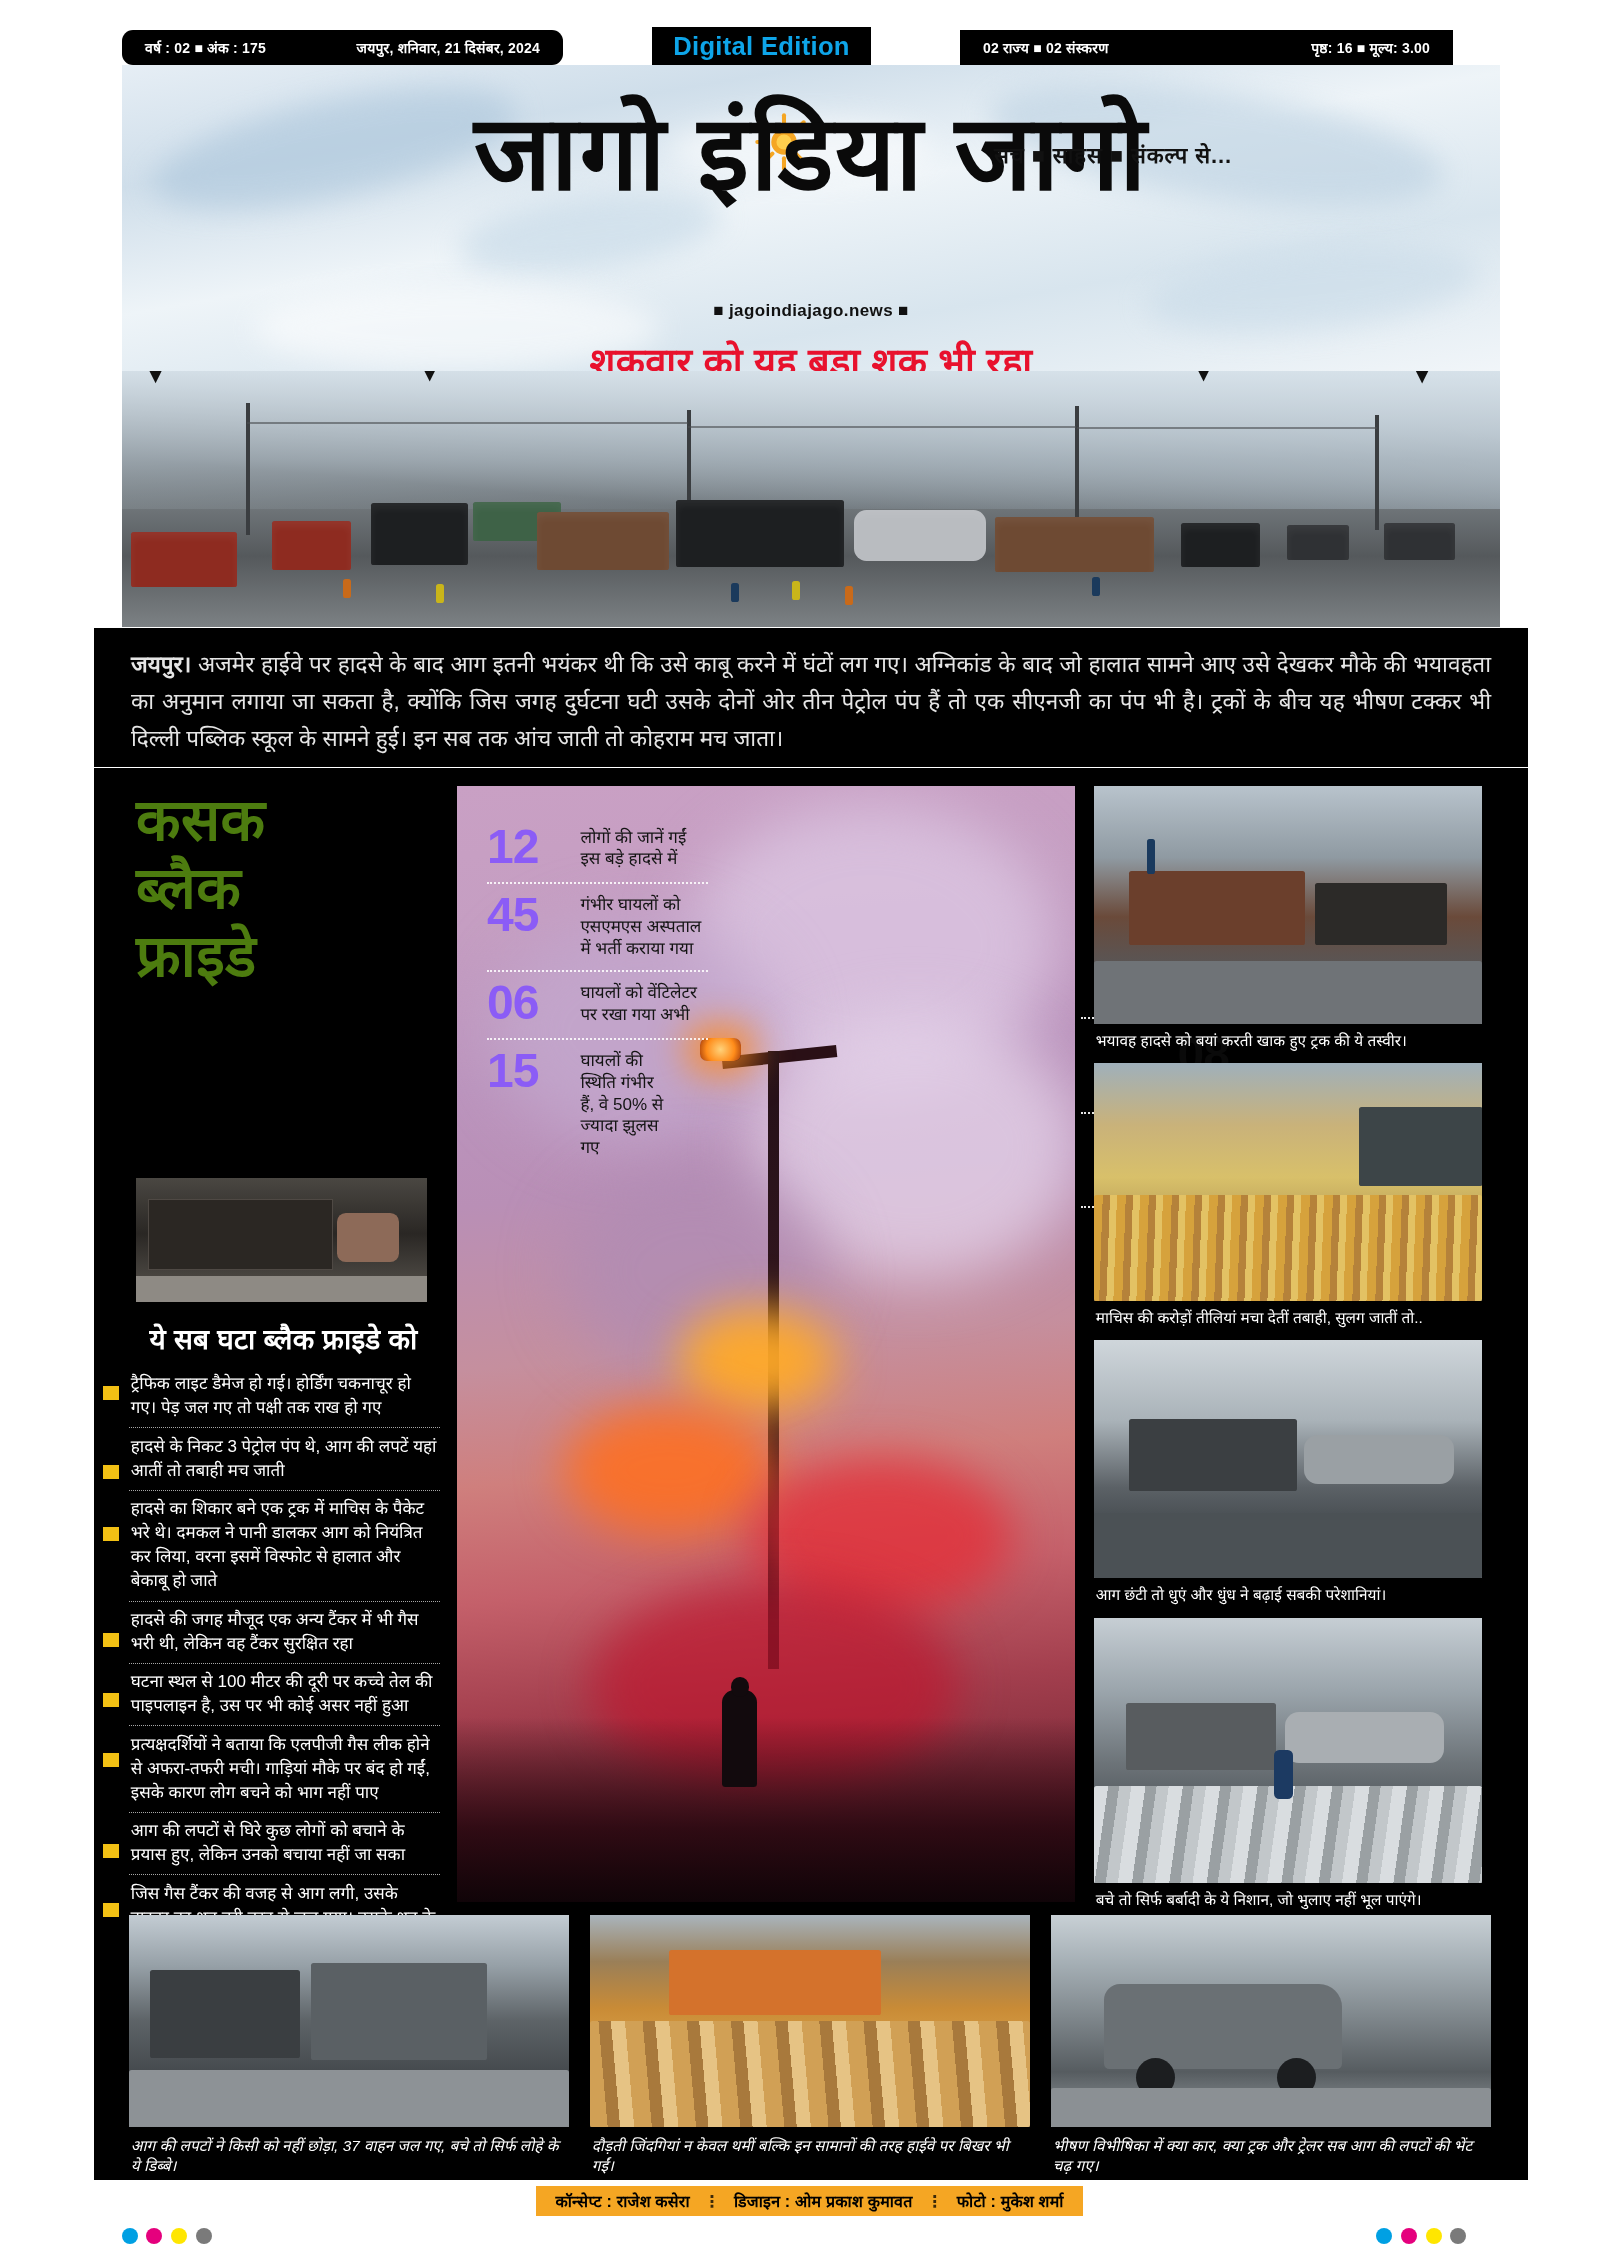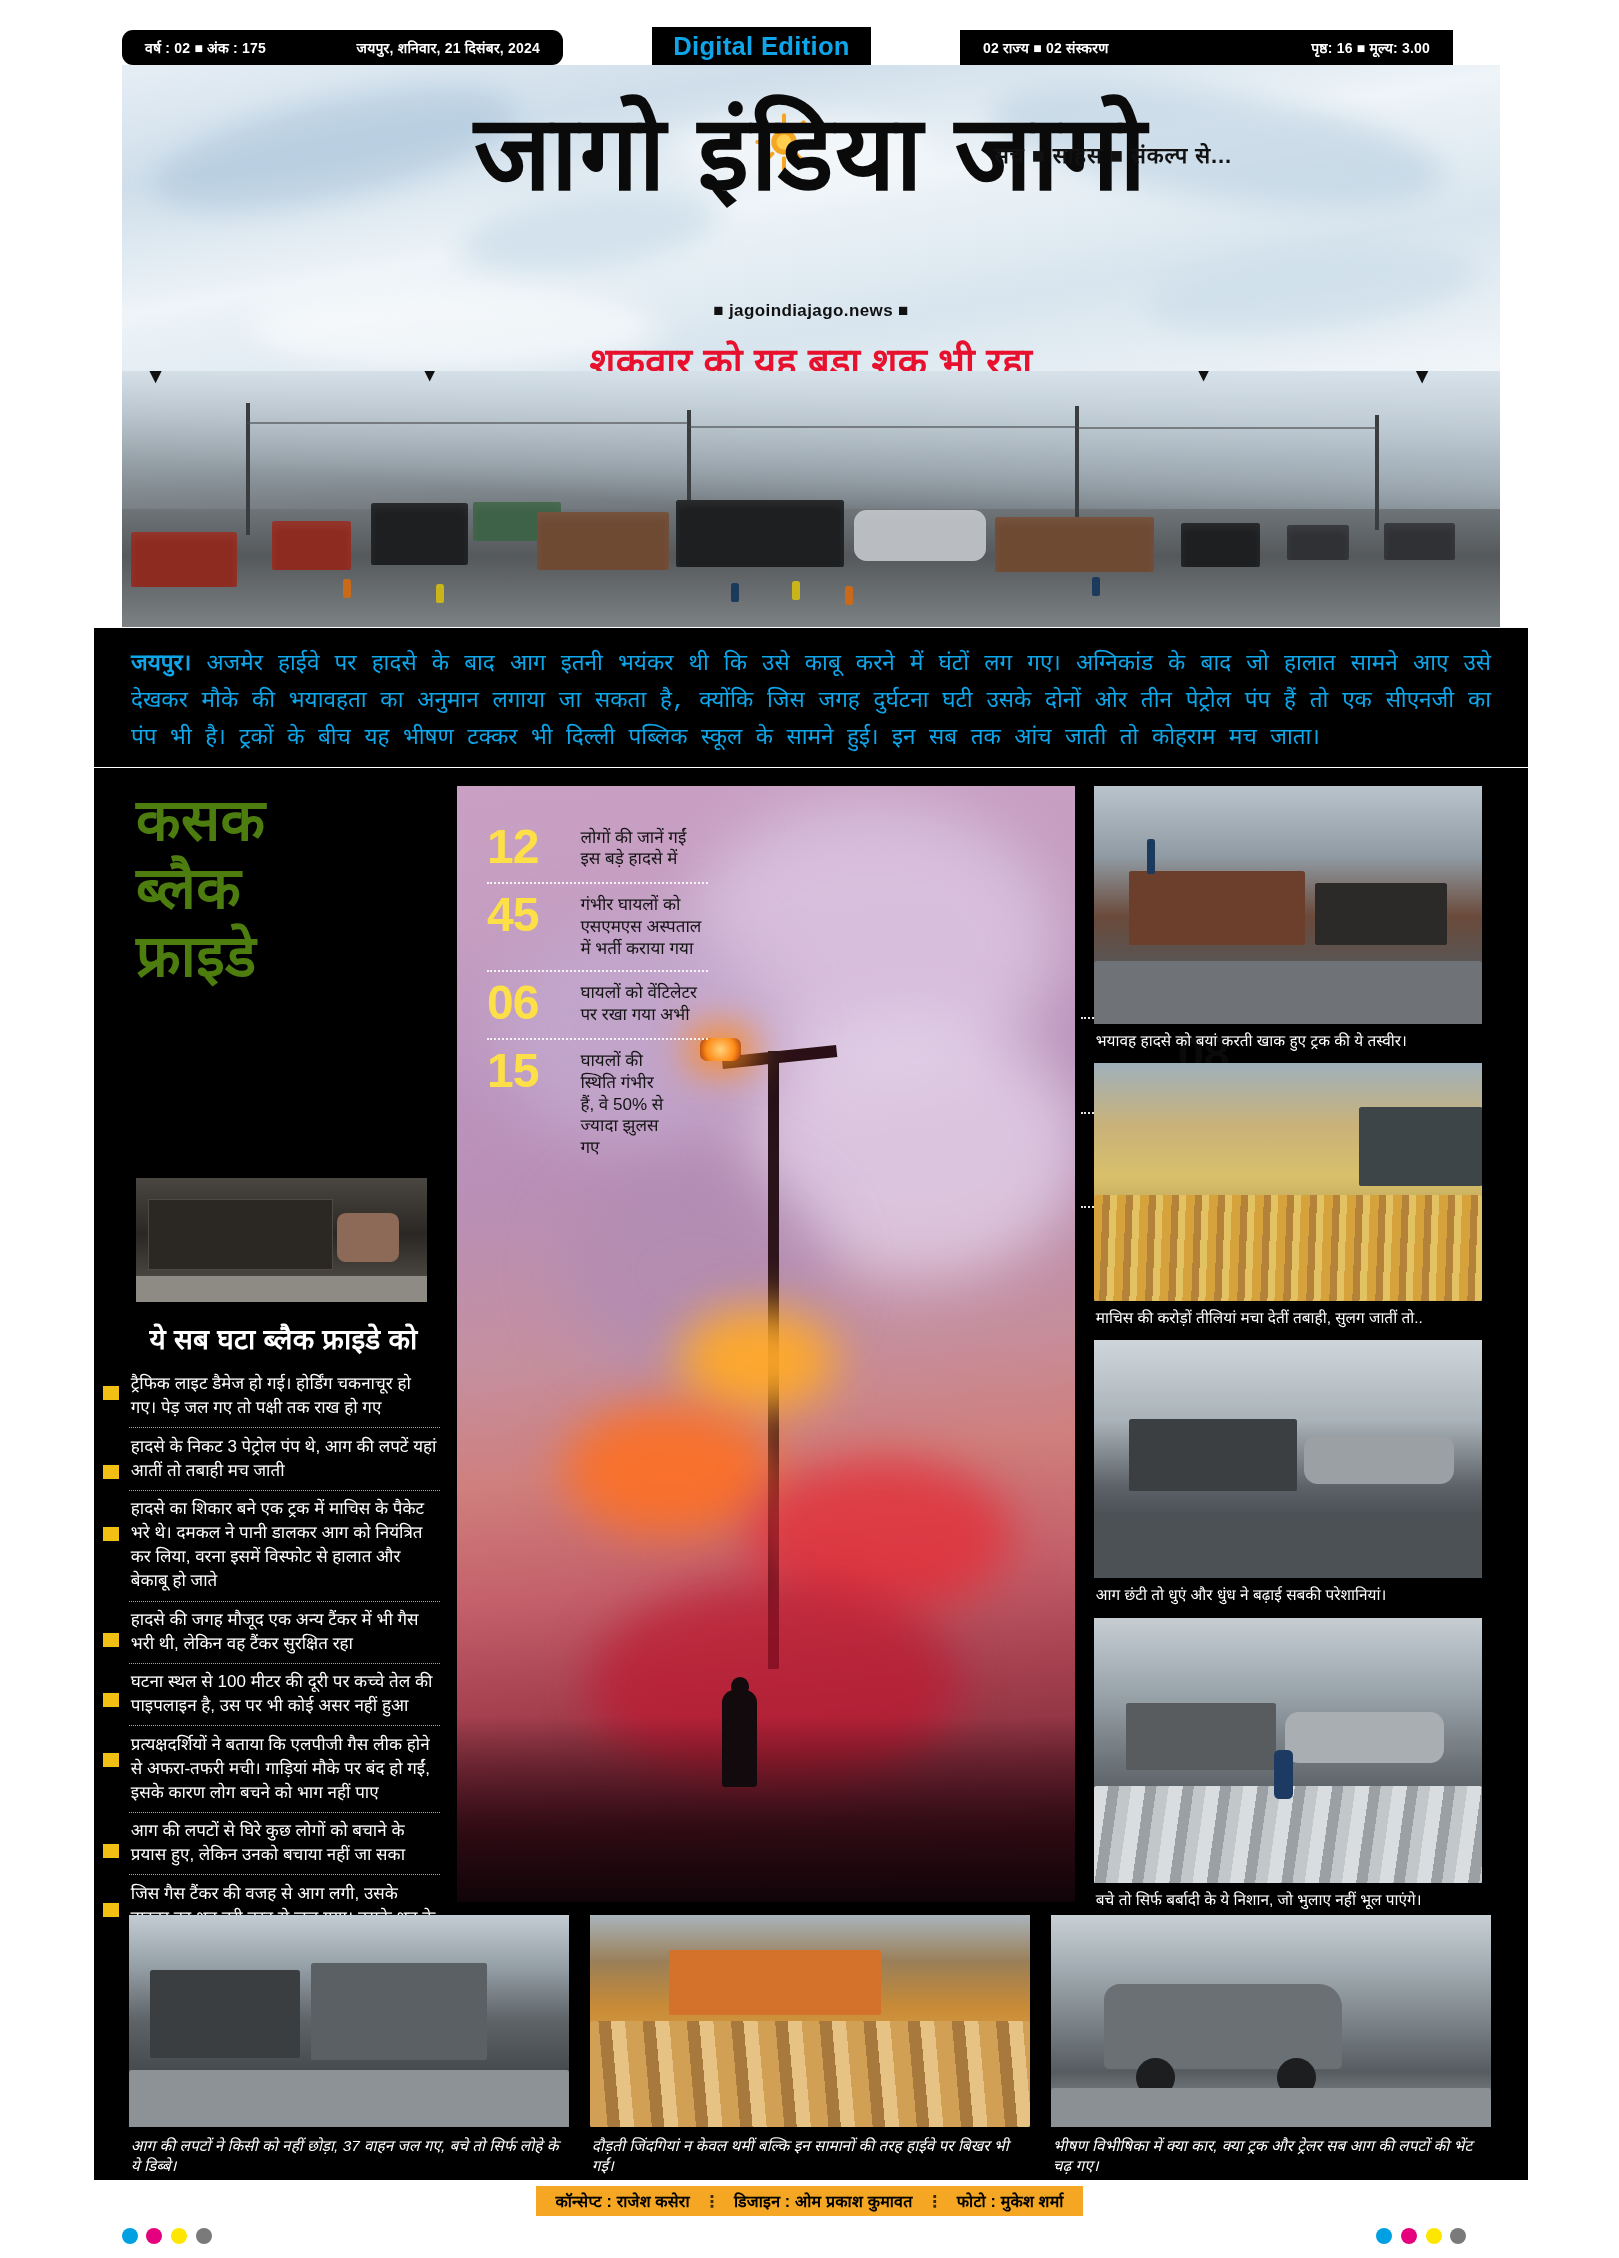--- a/index.html
+++ b/index.html
@@ -120,10 +120,10 @@
   
   .lead {
     position:absolute; top: 628px; left: 94px; width: 1434px; height: 139px;
-    background:#000; color:#0ea5e9;
+    background:#000; color:#e5e5e5;
     padding: 17.6px 37px 0 37px;
     font-size: 22.5px; line-height: 1.66; text-align: justify;
-    font-family: Liberation Mono, monospace;
+    font-family: Liberation Sans, sans-serif;
   }
   .lead b { font-weight:bold; }
 

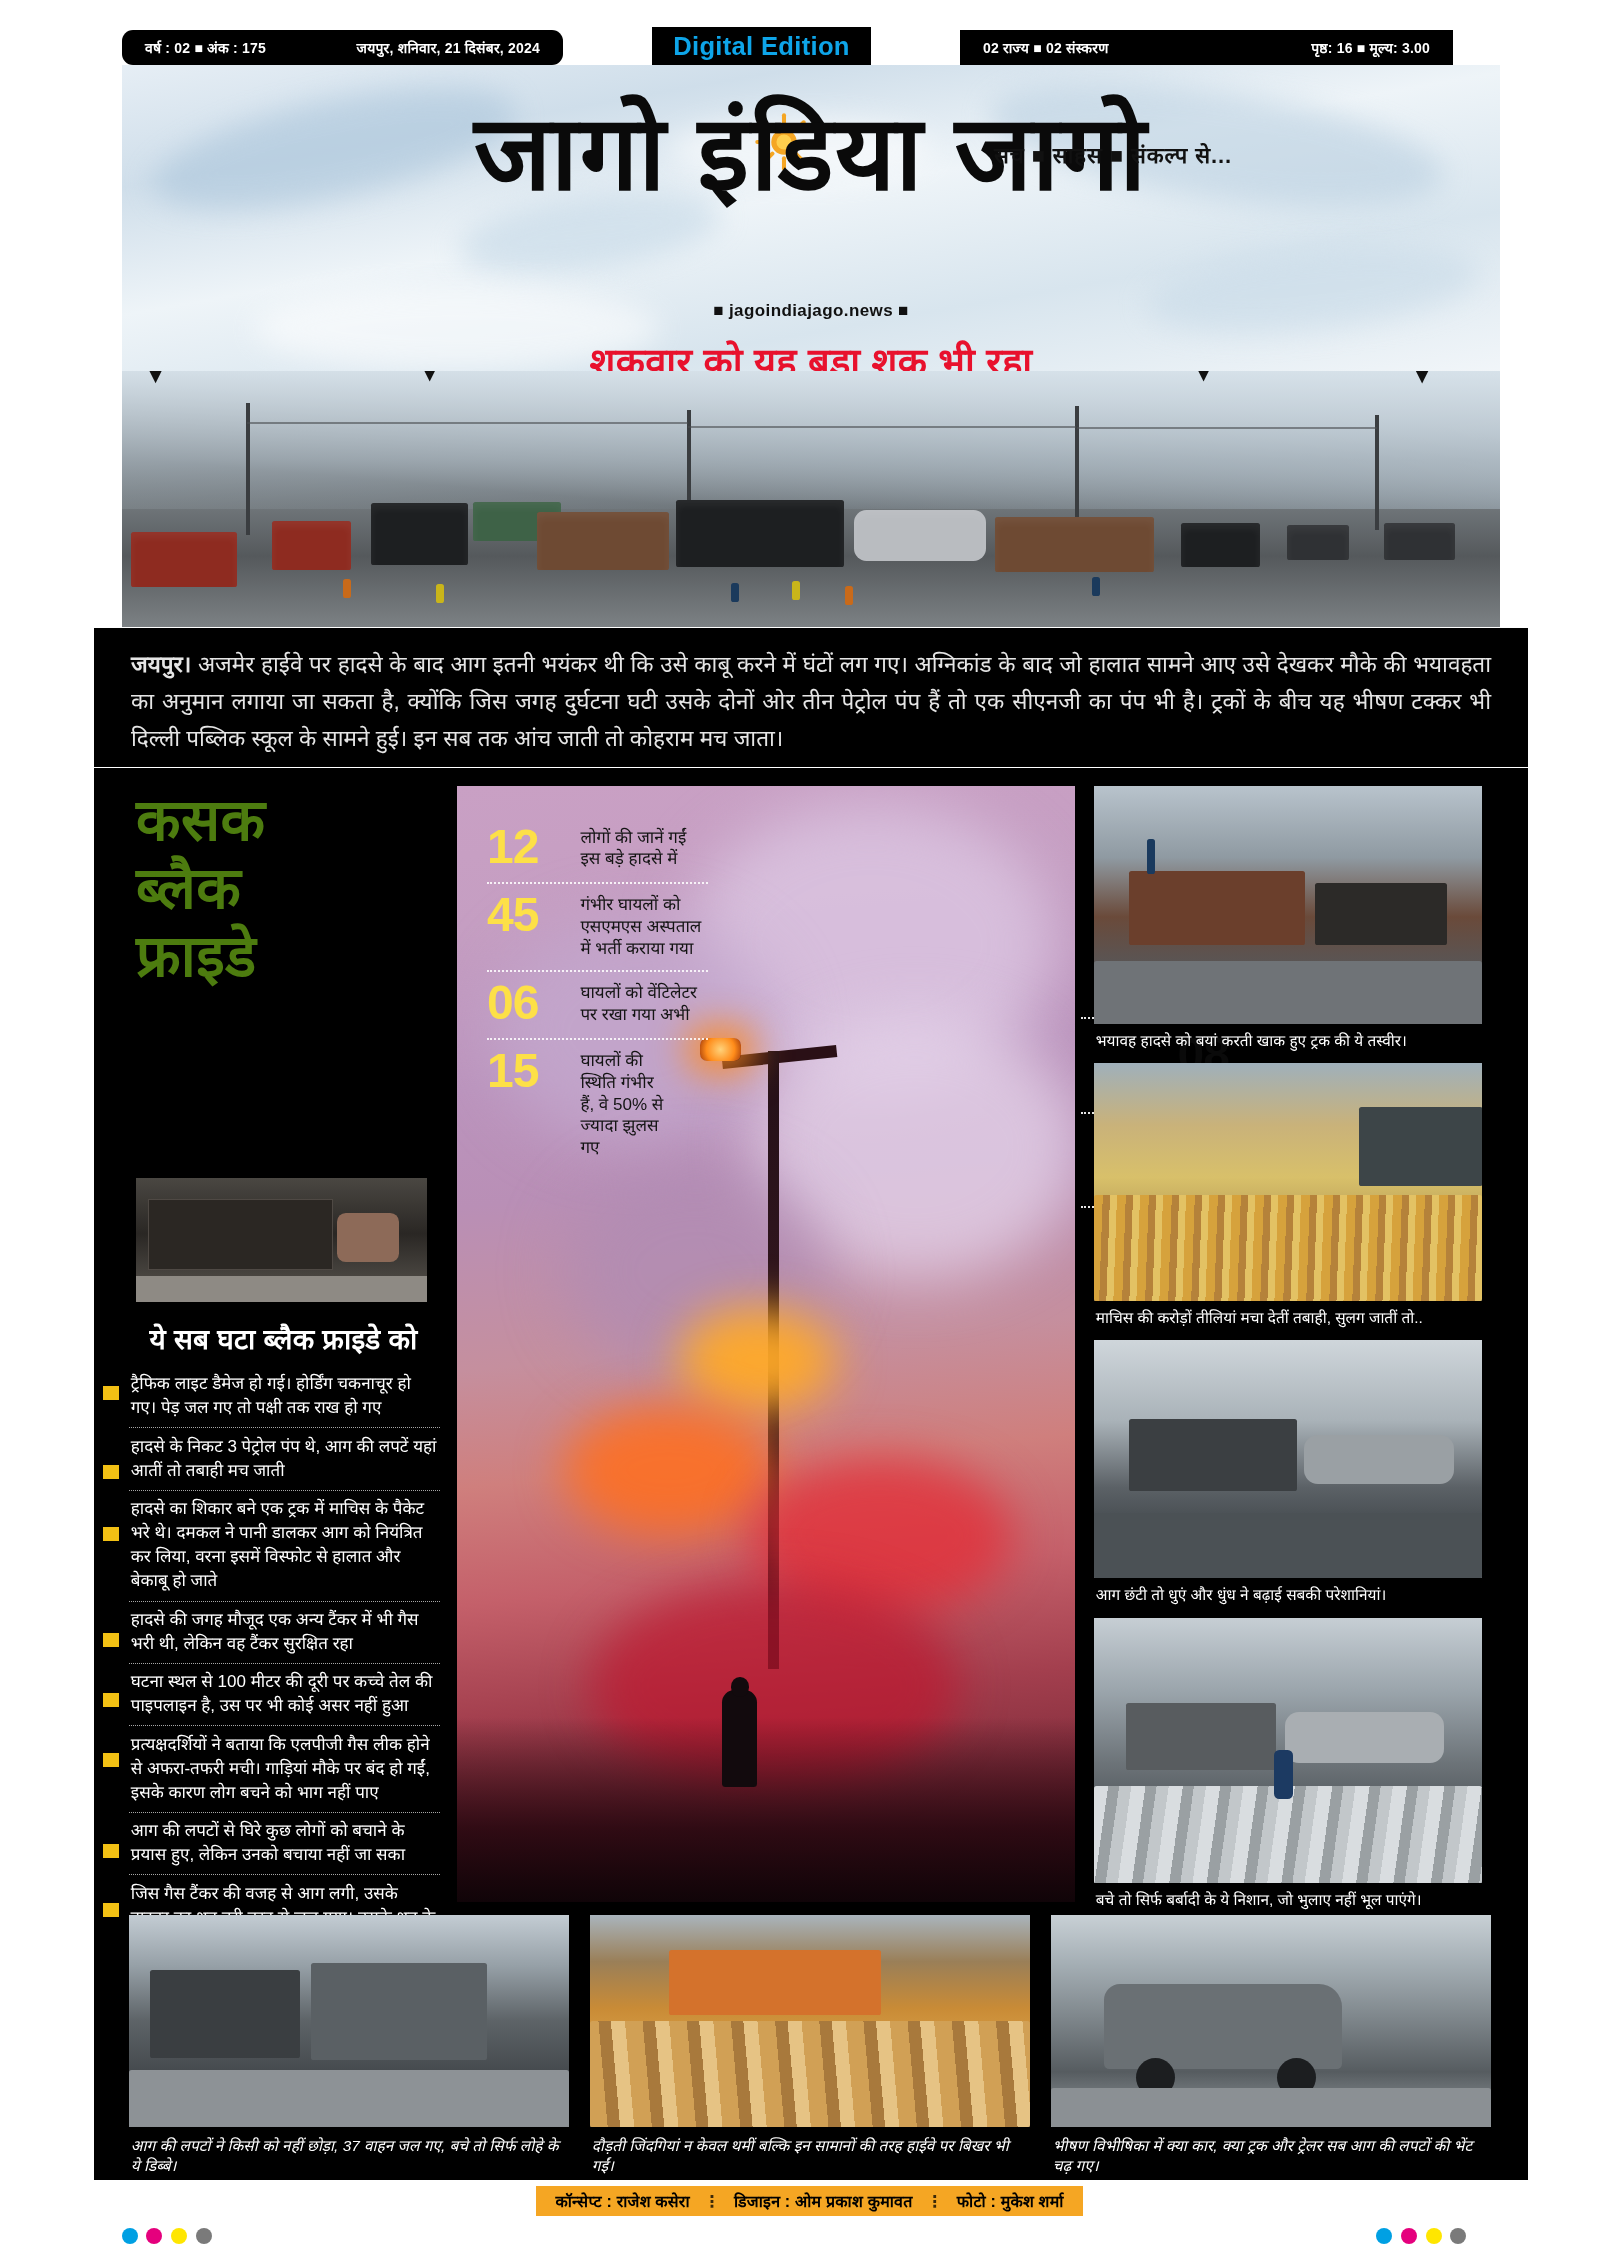--- a/index.html
+++ b/index.html
@@ -213,7 +213,7 @@
   .stat-row { display:flex; align-items:flex-start; gap: 12.4px;
               padding: 7px 0 10.6px 0; border-bottom: 2.6px dotted rgba(255,255,255,.85); }
   .stat-row:last-child { border-bottom: none; }
-  .stat-num { font-size: 48px; font-weight:bold; color:#fde047; line-height:1;
+  .stat-num { font-size: 48px; font-weight:bold; color:#8b5cf6; line-height:1;
               min-width: 81px; text-align:left; letter-spacing:-0.9px;}
   .stat-txt { font-size: 17px; color:#141414; line-height:1.28; padding-top: 3.5px; font-weight:500;}
 

